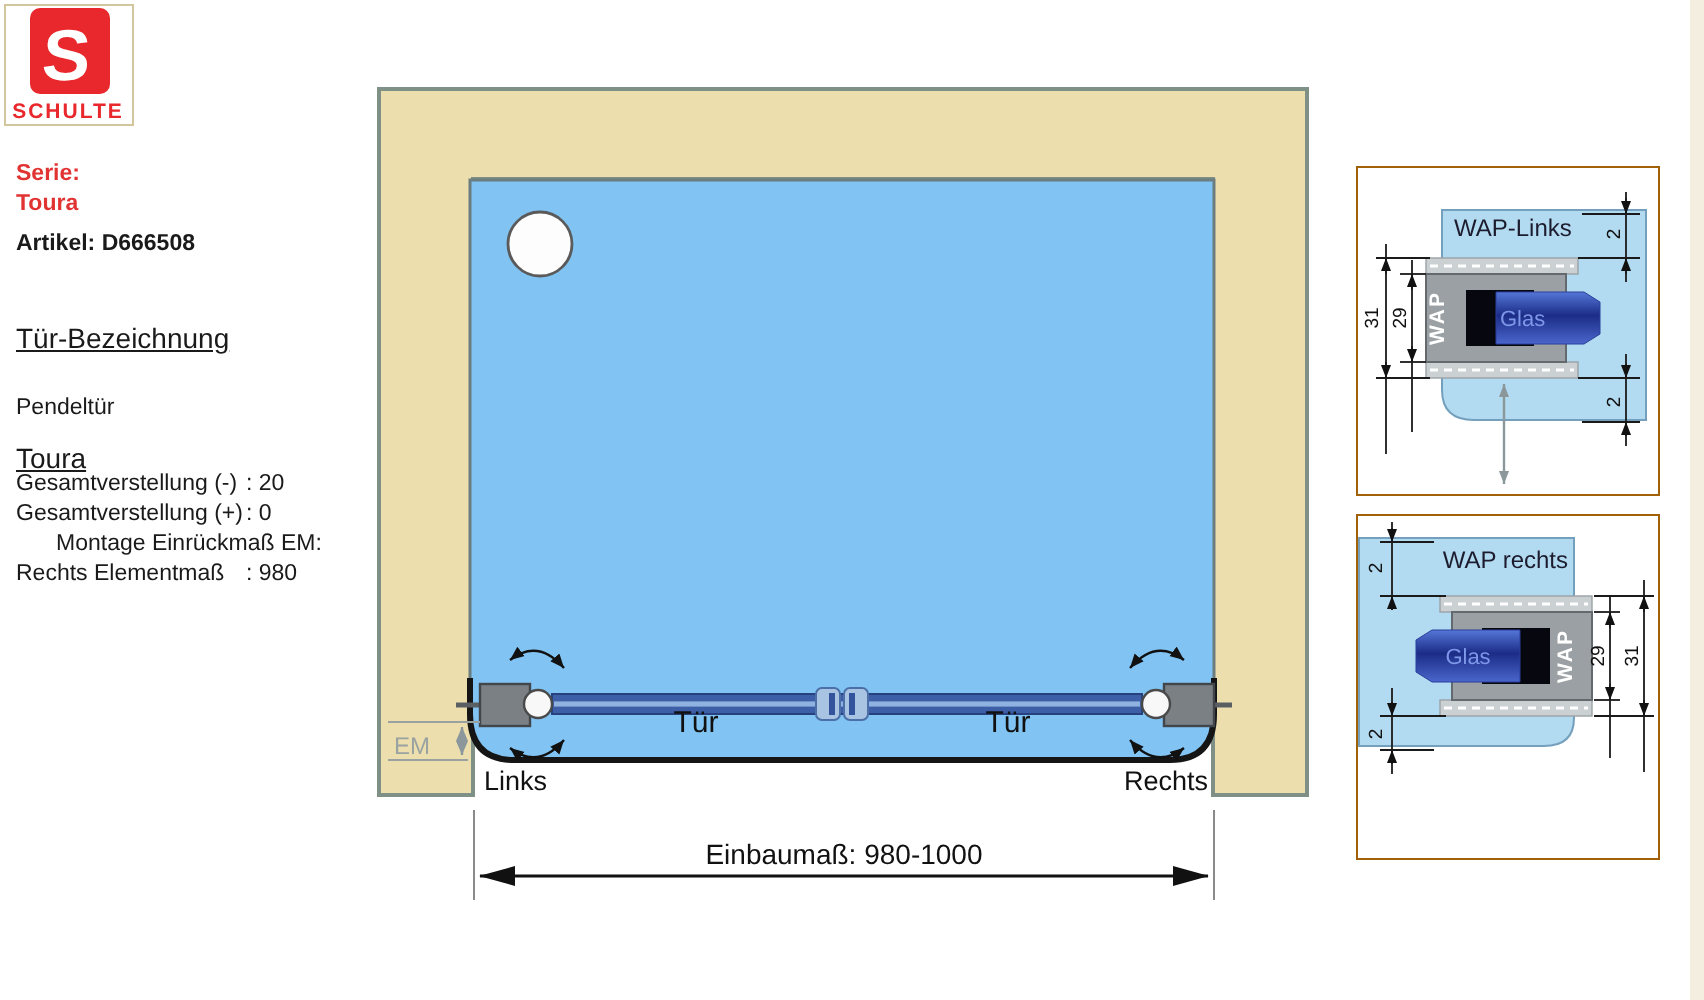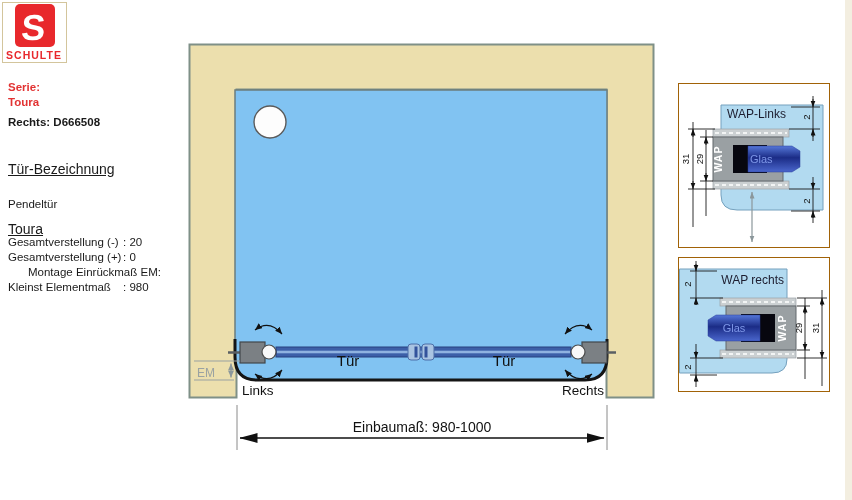--- a/index.html
+++ b/index.html
@@ -38,7 +38,7 @@
 
   <div class="abs t-red" style="left:8px;top:81px;">Serie:</div>
   <div class="abs t-red" style="left:8px;top:96px;">Toura</div>
-  <div class="abs t-bold" style="left:8px;top:116px;">Rechts: D666508</div>
+  <div class="abs t-bold" style="left:8px;top:116px;">Artikel: D666508</div>
   <div class="abs t-ul" style="left:8px;top:161px;">Tür-Bezeichnung</div>
   <div class="abs t-plain" style="left:8px;top:179px;margin-top:19px;">Pendeltür</div>
   <div class="abs t-ul" style="left:8px;top:221px;">Toura</div>

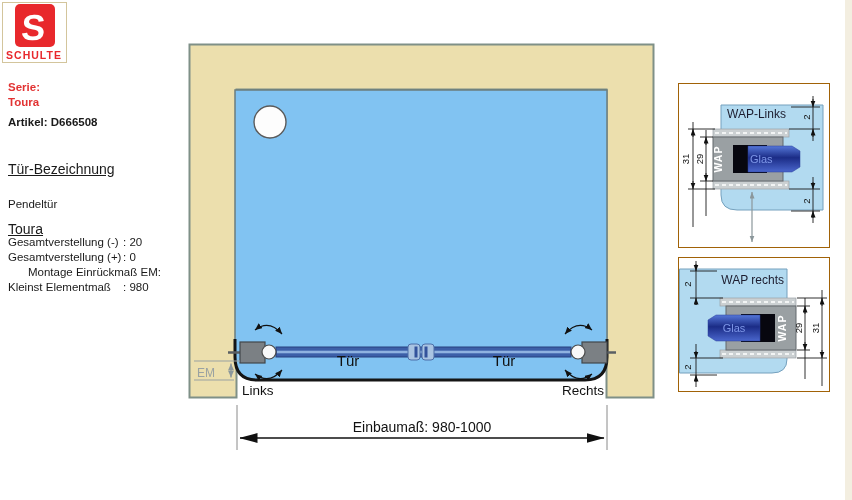--- a/index.html
+++ b/index.html
@@ -53,7 +53,7 @@
     <span class="lbl">Montage Einrückmaß EM:</span><span></span>
   </div>
   <div class="abs info-row" style="top:281px;">
-    <span class="lbl">Kleinst Elementmaß</span><span>: 980</span>
+    <span class="lbl">Rechts Elementmaß</span><span>: 980</span>
   </div>
 
   <svg class="abs" style="left:188px;top:43px;" width="467" height="420" viewBox="0 0 467 420">

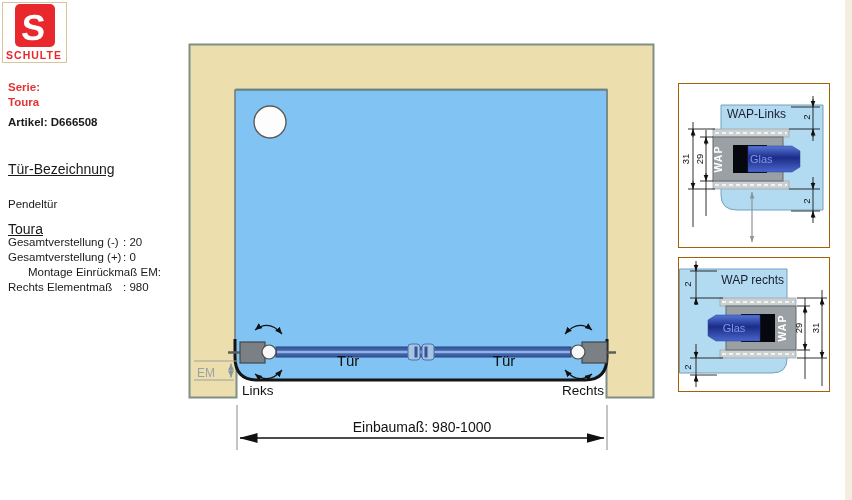--- a/index.html
+++ b/index.html
@@ -19,7 +19,7 @@
                font-size:13px;color:#1a1a1a;background:#fff;}
   .p-box{border:1px solid #a16207;box-sizing:border-box;background:#fff;text-align:right;}
   .p-box1{left:678px;top:83px;width:152px;height:165px;}
-  .p-box2{left:678px;top:257px;width:152px;height:135px;}
+  .p-box2{left:678px;top:257px;width:152px;height:173px;}
   .edge-strip{left:845px;top:0;width:7px;height:500px;background:#f3eee0;}
   svg text{font-family:"Liberation Sans",sans-serif;}
 </style>

